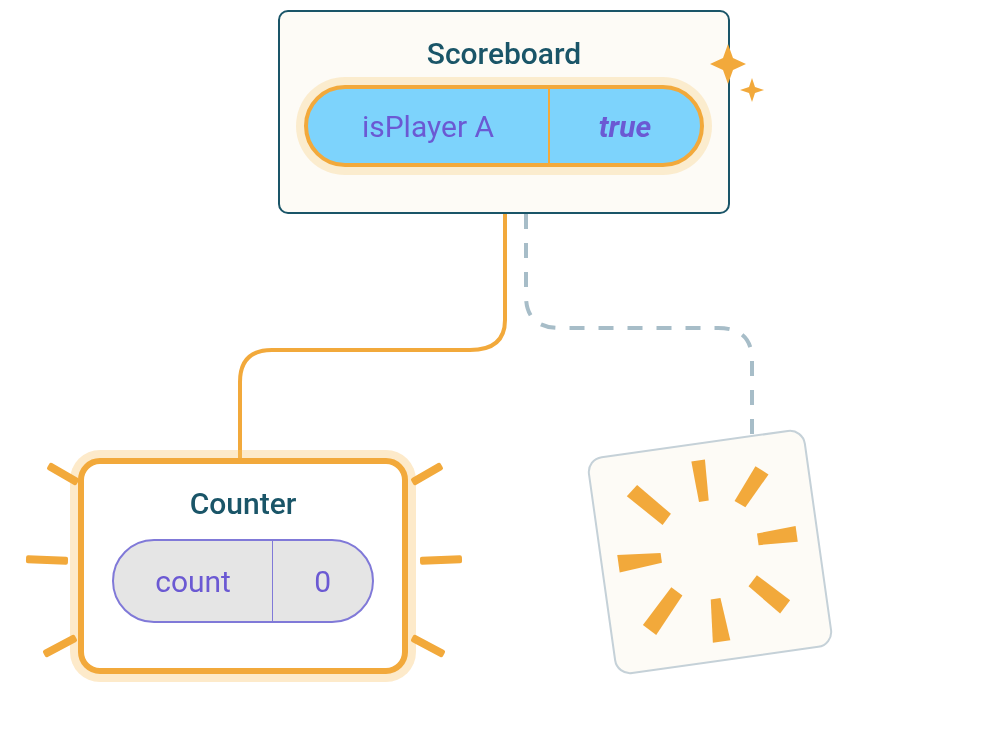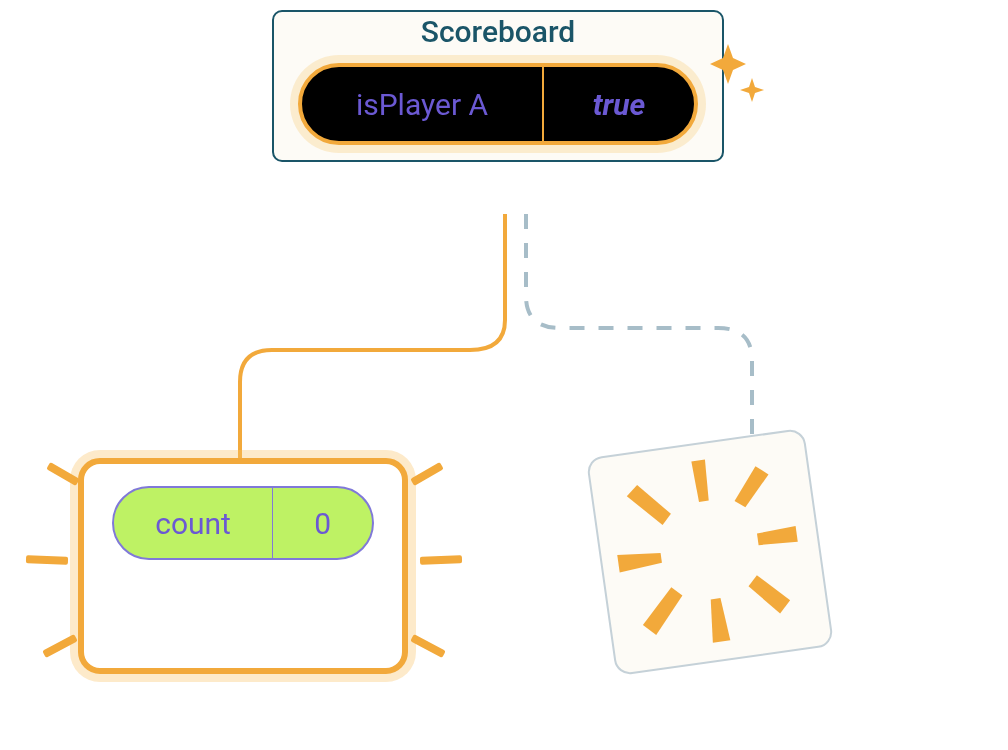--- a/index.html
+++ b/index.html
@@ -18,14 +18,14 @@
   
   .scoreboard {
     position: absolute;
-    left: 272px;
+    left: 278px;
     top: 10px;
     width: 452px;
-    height: 152px;
+    height: 204px;
     background: #fdfbf6;
     border: 2px solid #1a5568;
     border-radius: 10px;
-    padding: 2px 24px 24px;
+    padding: 24px 24px 24px;
   }
   .scoreboard-title {
     color: #1a5568;

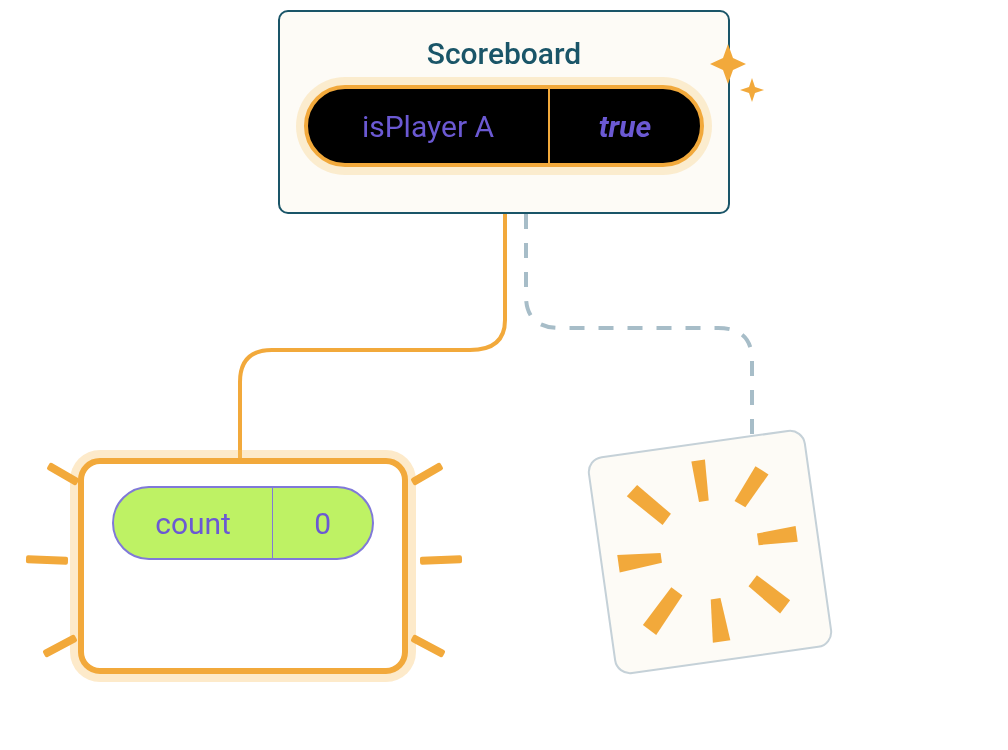--- a/index.html
+++ b/index.html
@@ -43,7 +43,7 @@
   }
   .scoreboard .pill {
     border: 4px solid #f2a93b;
-    background: #000000;
+    background: #7dd3fc;
     box-shadow: 0 0 0 8px rgba(248,196,104,0.28);
   }
   .pill-left, .pill-right {

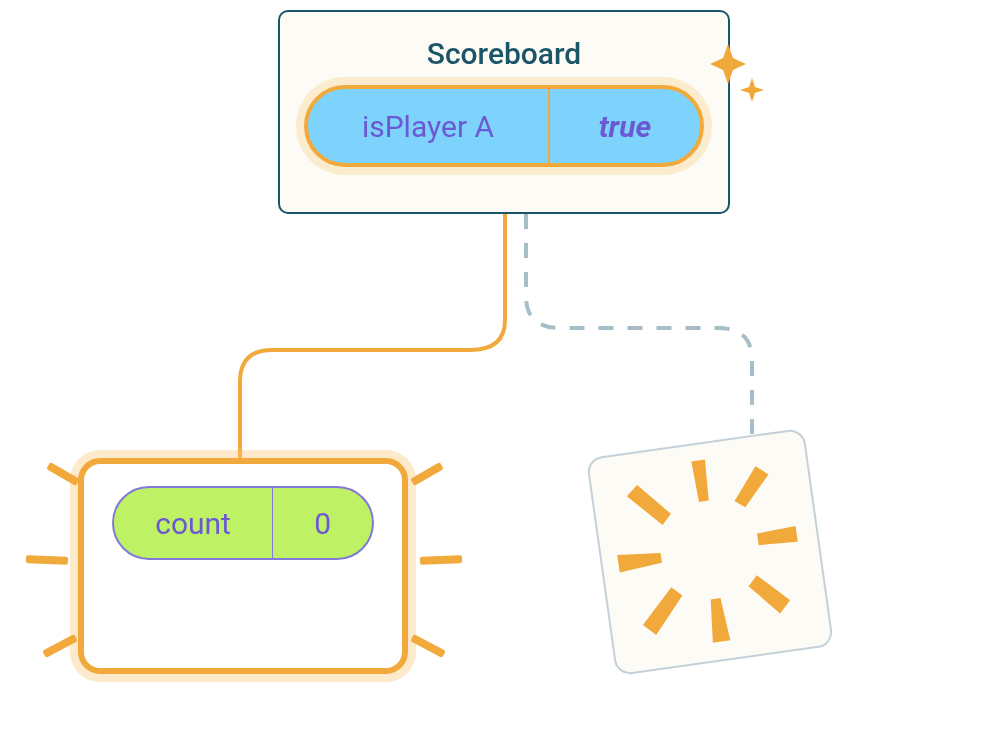--- a/index.html
+++ b/index.html
@@ -166,6 +166,7 @@
   </svg>
 
   <div class="counter">
+    <div class="counter-title">Counter</div>
     <div class="pill">
       <div class="pill-left">count</div>
       <div class="pill-right">0</div>

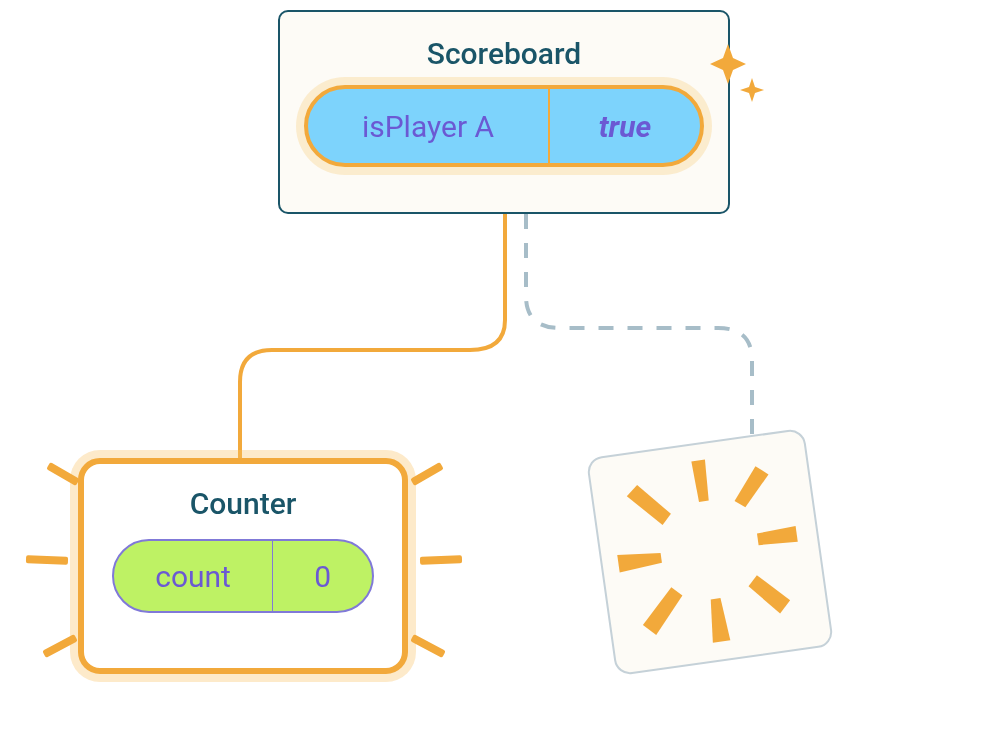--- a/index.html
+++ b/index.html
@@ -86,8 +86,8 @@
   }
   .counter .pill {
     border: 2px solid #8079d8;
-    background: #bef264;
-    height: 74px;
+    background: #e5e5e5;
+    height: 84px;
   }
   .counter .pill-left {
     flex: 1.6;

